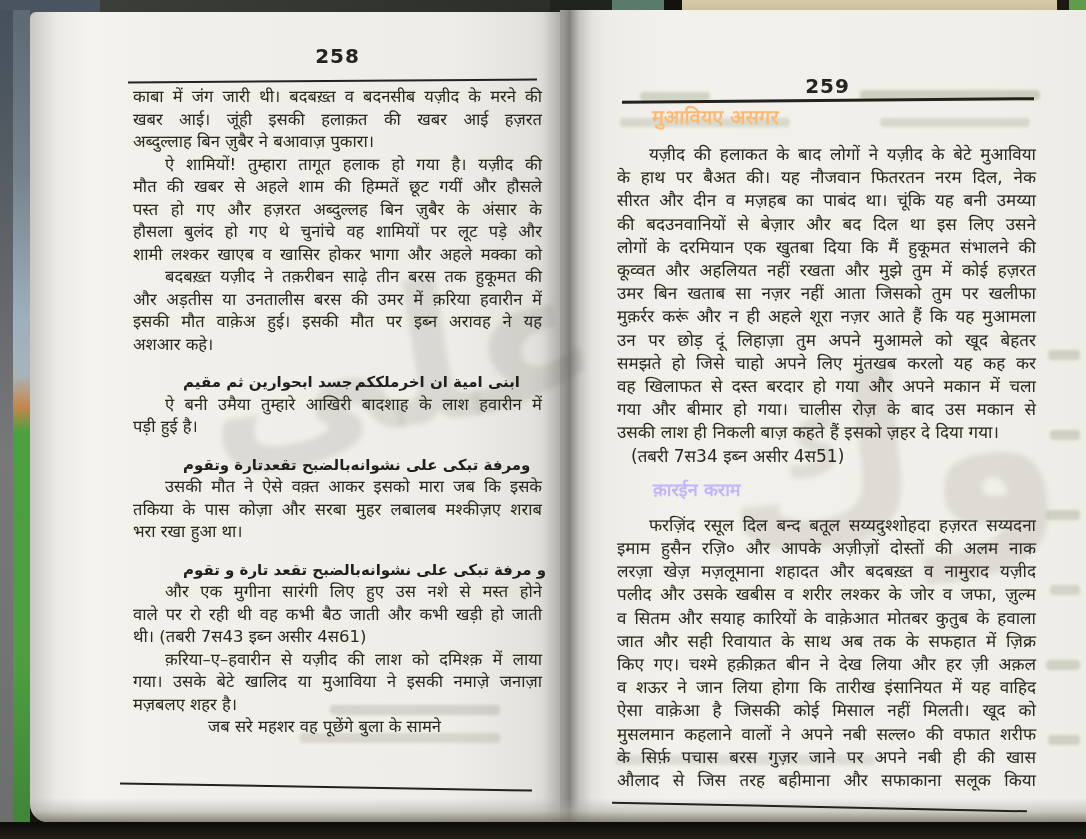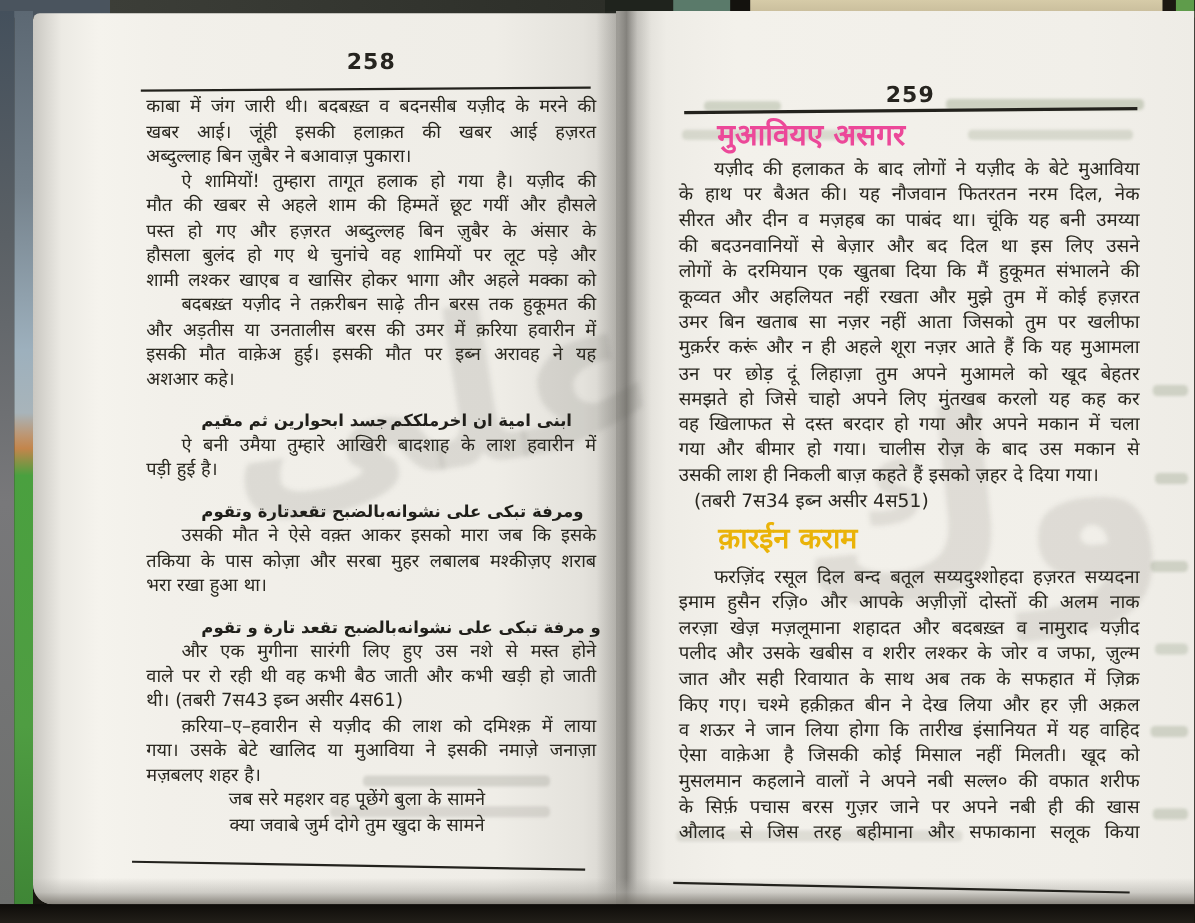--- a/index.html
+++ b/index.html
@@ -47,7 +47,7 @@
     padding-left:50px;padding-right:22px;font-size:15px;font-weight:600;color:#201f1a;
     text-align-last:auto;margin-top:15px;}
   .ln.arabic span{direction:rtl;unicode-bidi:isolate;}
-  .h1{font-size:27px;font-weight:bold;color:#ec4899;white-space:nowrap;}
+  .h1{font-size:20px;font-weight:bold;color:#fdba74;white-space:nowrap;}
   .ln.h2{font-size:26px;font-weight:bold;color:#eab308;line-height:34px;
     padding:5px 0 7px 36px;text-align-last:left;}
 

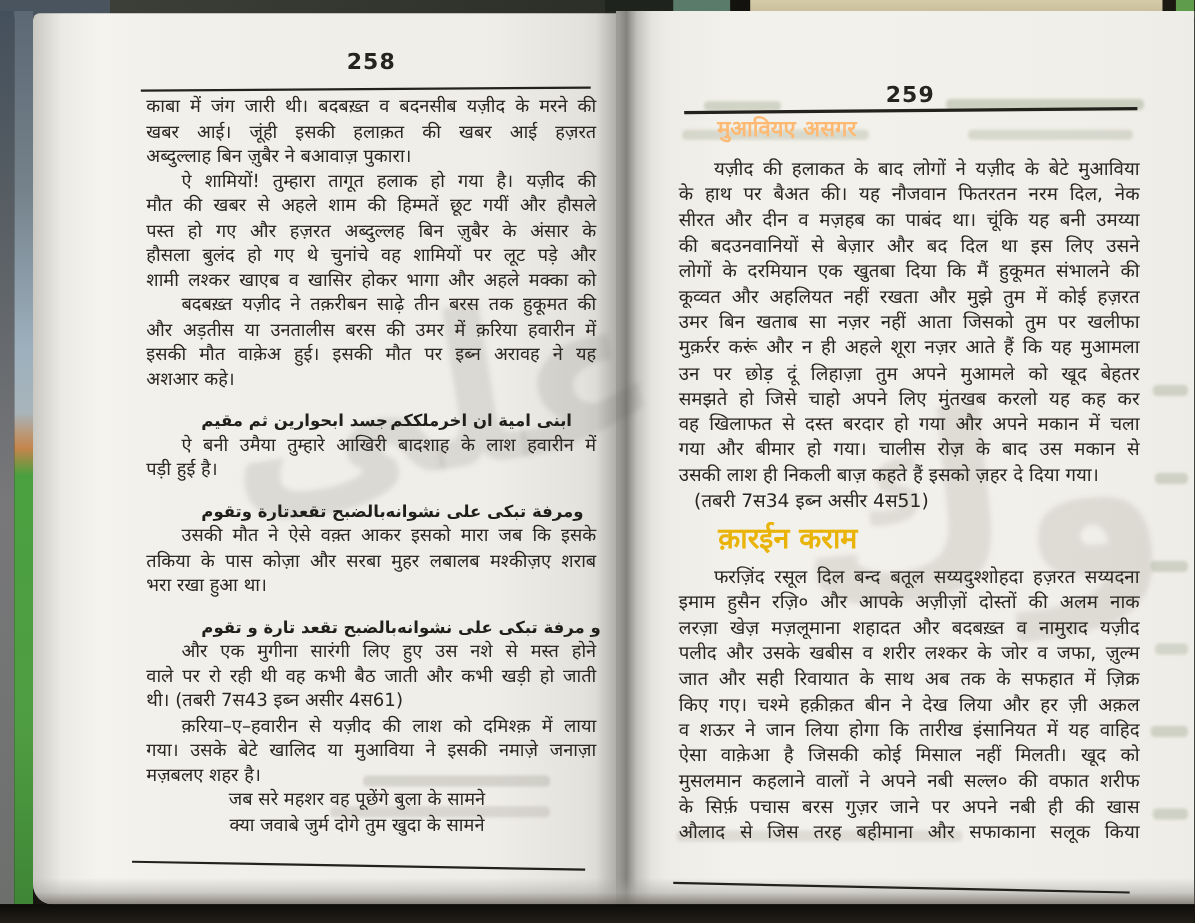--- a/index.html
+++ b/index.html
@@ -48,7 +48,7 @@
     text-align-last:auto;margin-top:15px;}
   .ln.arabic span{direction:rtl;unicode-bidi:isolate;}
   .h1{font-size:20px;font-weight:bold;color:#fdba74;white-space:nowrap;}
-  .ln.h2{font-size:26px;font-weight:bold;color:#eab308;line-height:34px;
+  .ln.h2{font-size:18px;font-weight:bold;color:#c4b5fd;line-height:34px;
     padding:5px 0 7px 36px;text-align-last:left;}
 
   

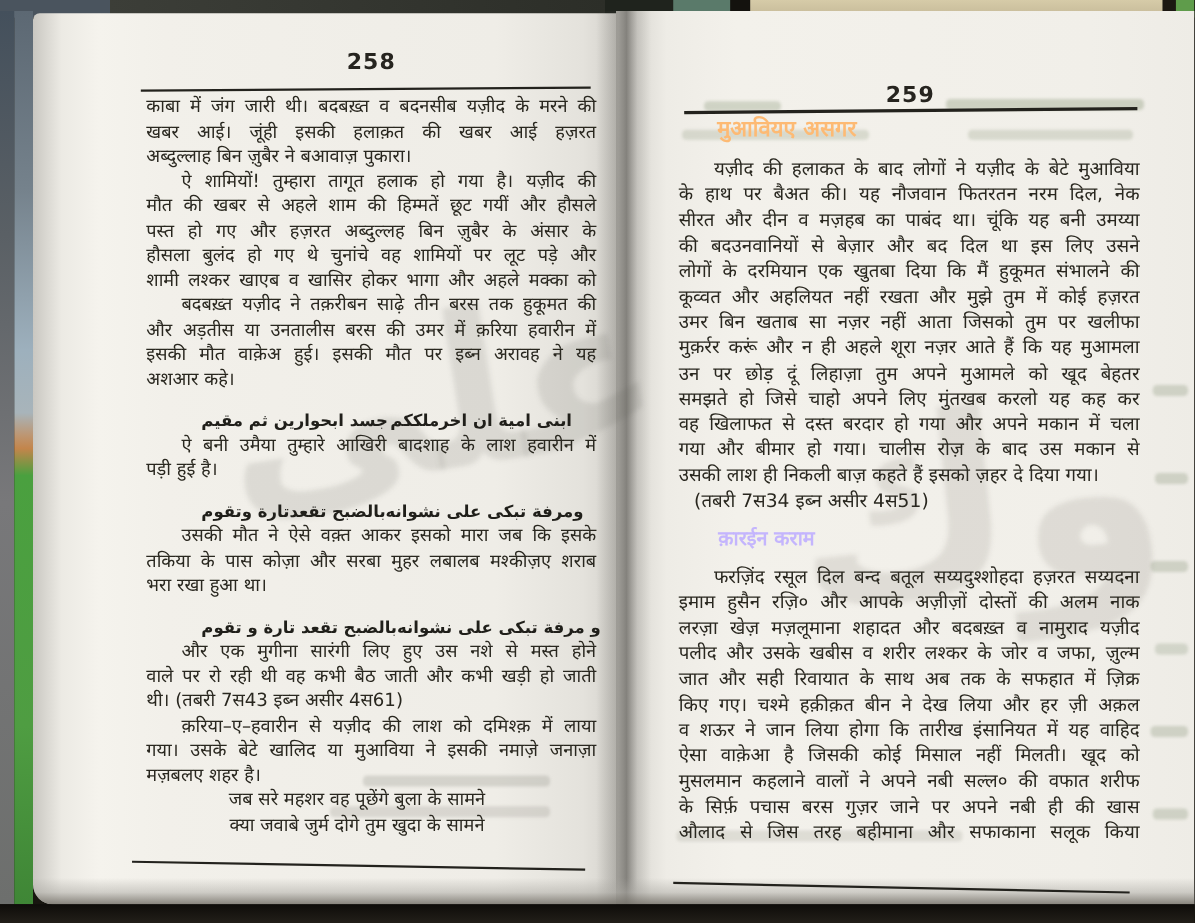--- a/index.html
+++ b/index.html
@@ -160,6 +160,7 @@
       <div class="ln mid">इमाम हुसैन रज़ि० और आपके अज़ीज़ों दोस्तों की अलम नाक</div>
       <div class="ln mid">लरज़ा खेज़ मज़लूमाना शहादत और बदबख़्त व नामुराद यज़ीद</div>
       <div class="ln mid">पलीद और उसके खबीस व शरीर लश्कर के जोर व जफा, ज़ुल्म</div>
+      <div class="ln mid">व सितम और सयाह कारियों के वाक़ेआत मोतबर कुतुब के हवाला</div>
       <div class="ln mid">जात और सही रिवायात के साथ अब तक के सफहात में ज़िक्र</div>
       <div class="ln mid">किए गए। चश्मे हक़ीक़त बीन ने देख लिया और हर ज़ी अक़ल</div>
       <div class="ln mid">व शऊर ने जान लिया होगा कि तारीख इंसानियत में यह वाहिद</div>

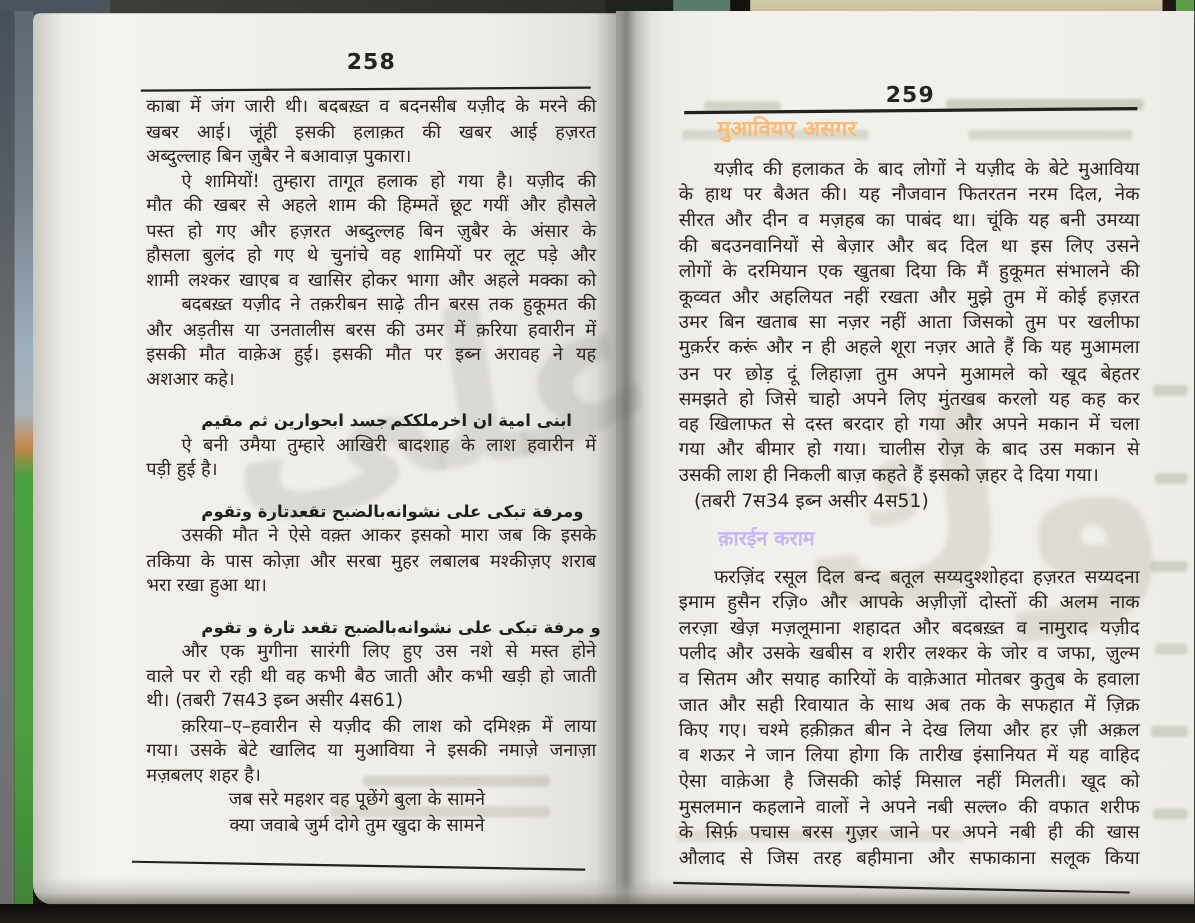--- a/index.html
+++ b/index.html
@@ -133,7 +133,6 @@
       <div class="ln mid">गया। उसके बेटे खालिद या मुआविया ने इसकी नमाज़े जनाज़ा</div>
       <div class="ln last">मज़बलए शहर है।</div>
       <div class="ln verse">जब सरे महशर वह पूछेंगे बुला के सामने</div>
-      <div class="ln verse">क्या जवाबे जुर्म दोगे तुम खुदा के सामने</div>
     </div>
   <div class="abs rule" style="left:120px;top:786px;width:412px;transform:rotate(1deg);"></div>
 

